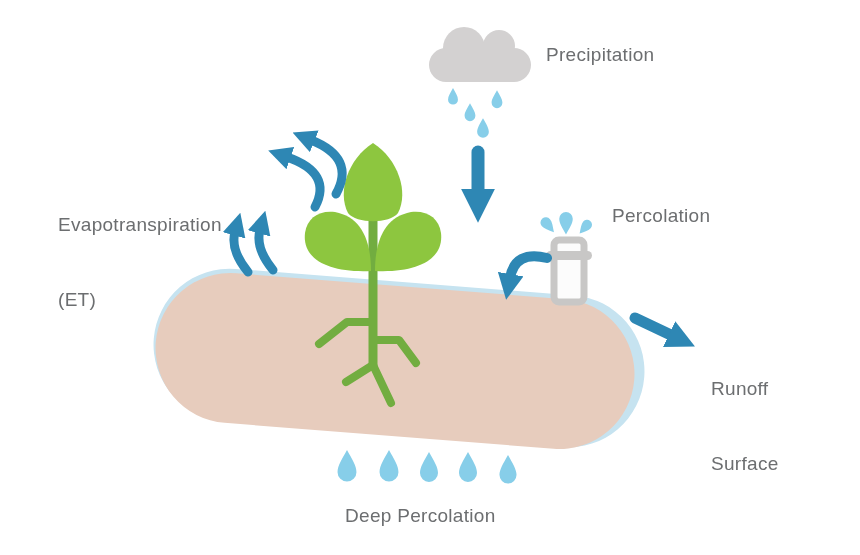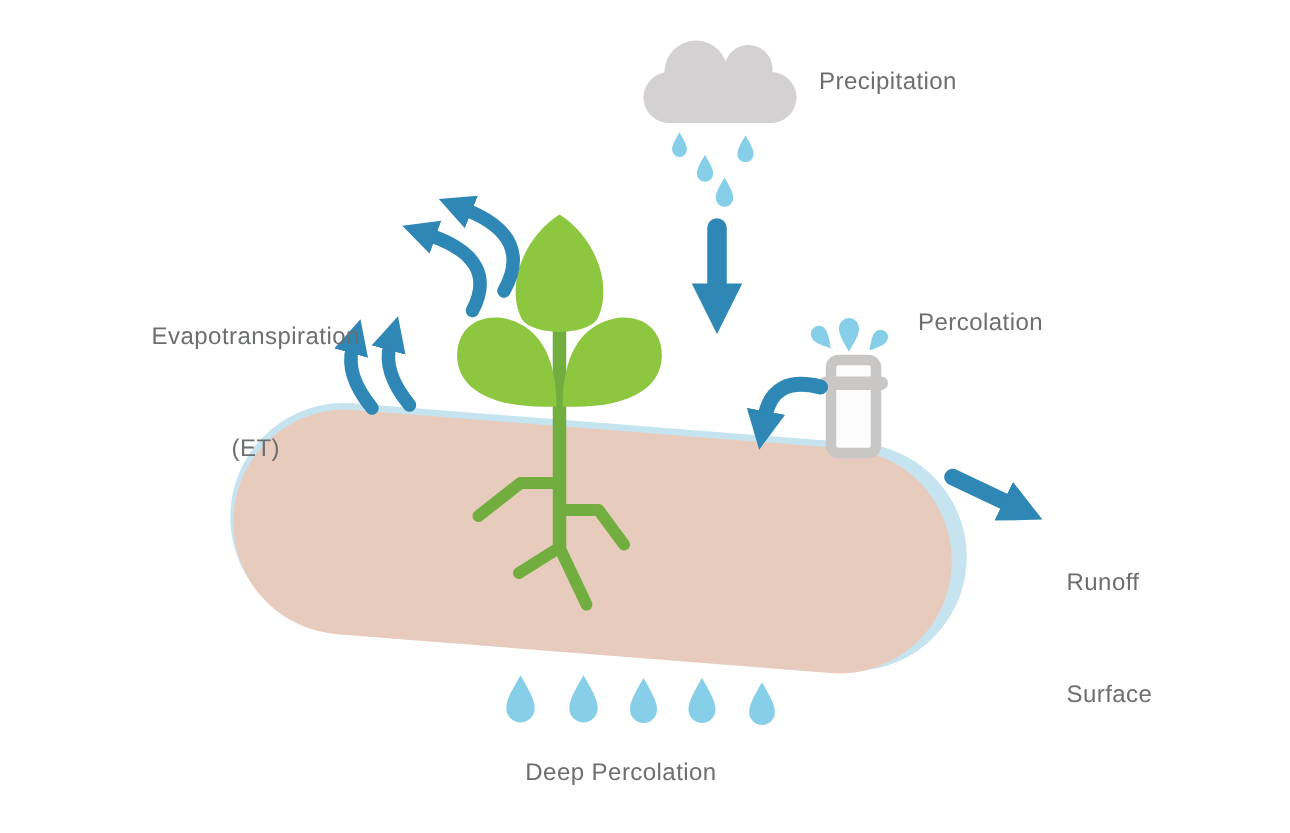--- a/index.html
+++ b/index.html
@@ -14,7 +14,7 @@
   .label{
     position:absolute;
     color:var(--label-gray,#6c6e70);
-    font-size:16px;
+    font-size:19px;
     font-weight:500;
     letter-spacing:0.3px;
     line-height:25px;

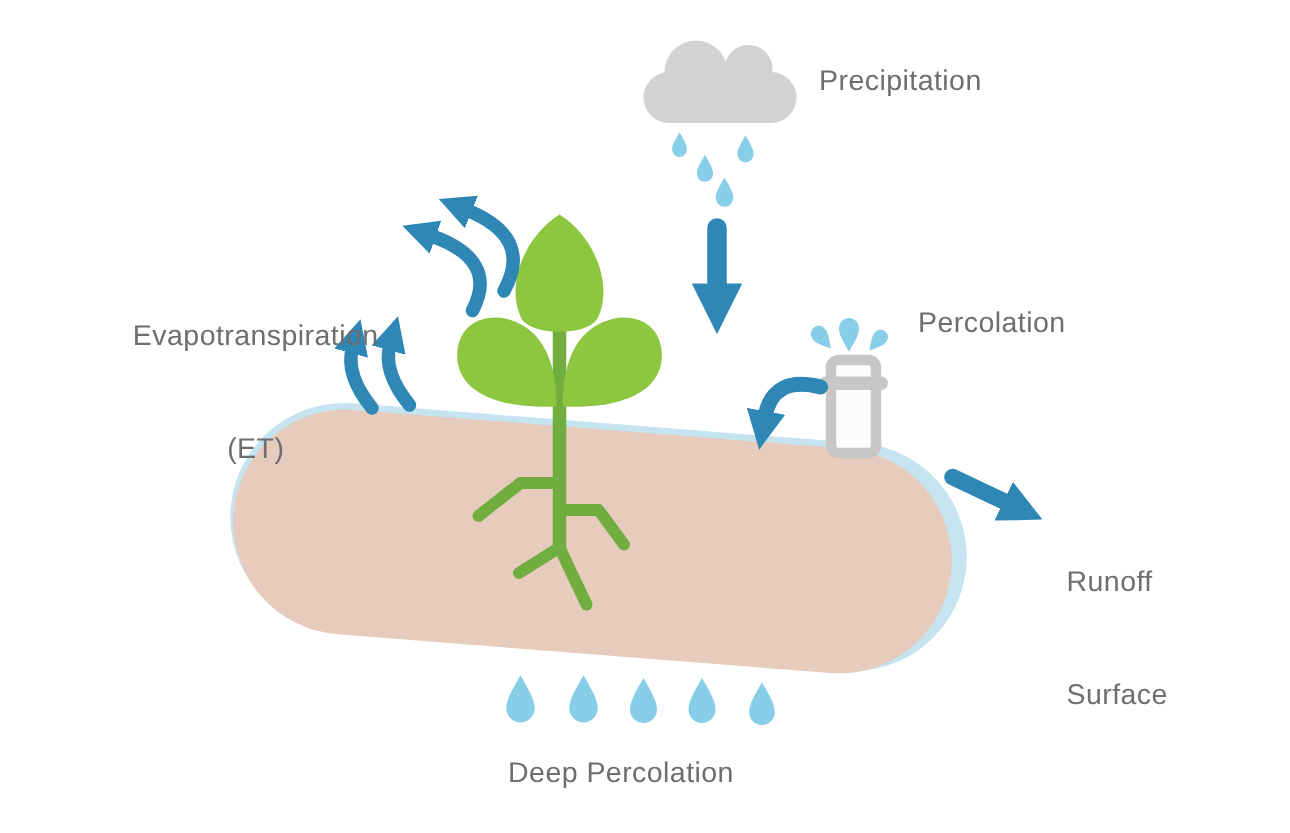--- a/index.html
+++ b/index.html
@@ -20,7 +20,7 @@
     line-height:25px;
     white-space:pre;
   }
-  .label.centered{text-align:center;}
+  .label.centered{}
 </style>
 </head>
 <body>

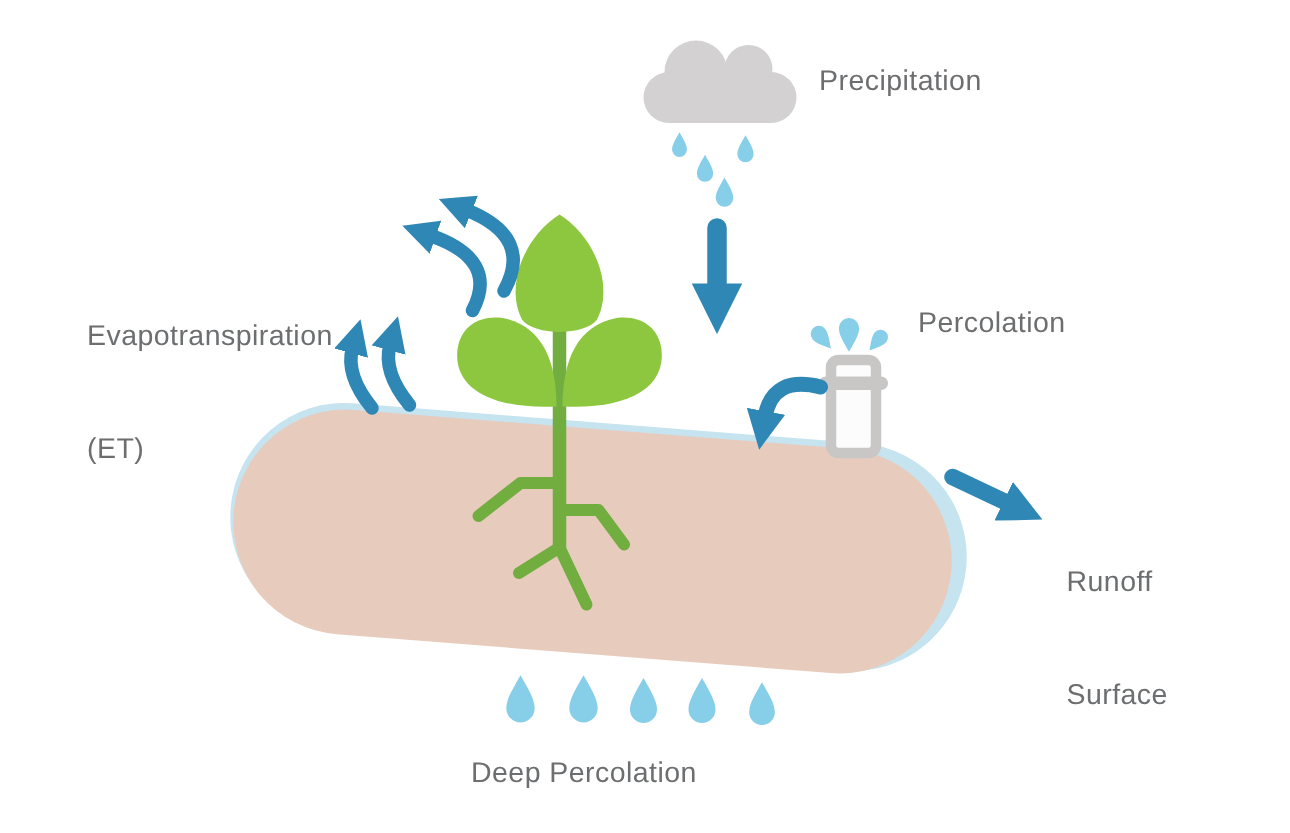--- a/index.html
+++ b/index.html
@@ -113,7 +113,7 @@
     <div>Surface</div>
   </div>
 
-  <div class="label centered" style="left:314px;top:503px;width:200px;">Deep Percolation</div>
+  <div class="label centered" style="left:345px;top:503px;width:200px;">Deep Percolation</div>
 </div>
 
 </body></html>

